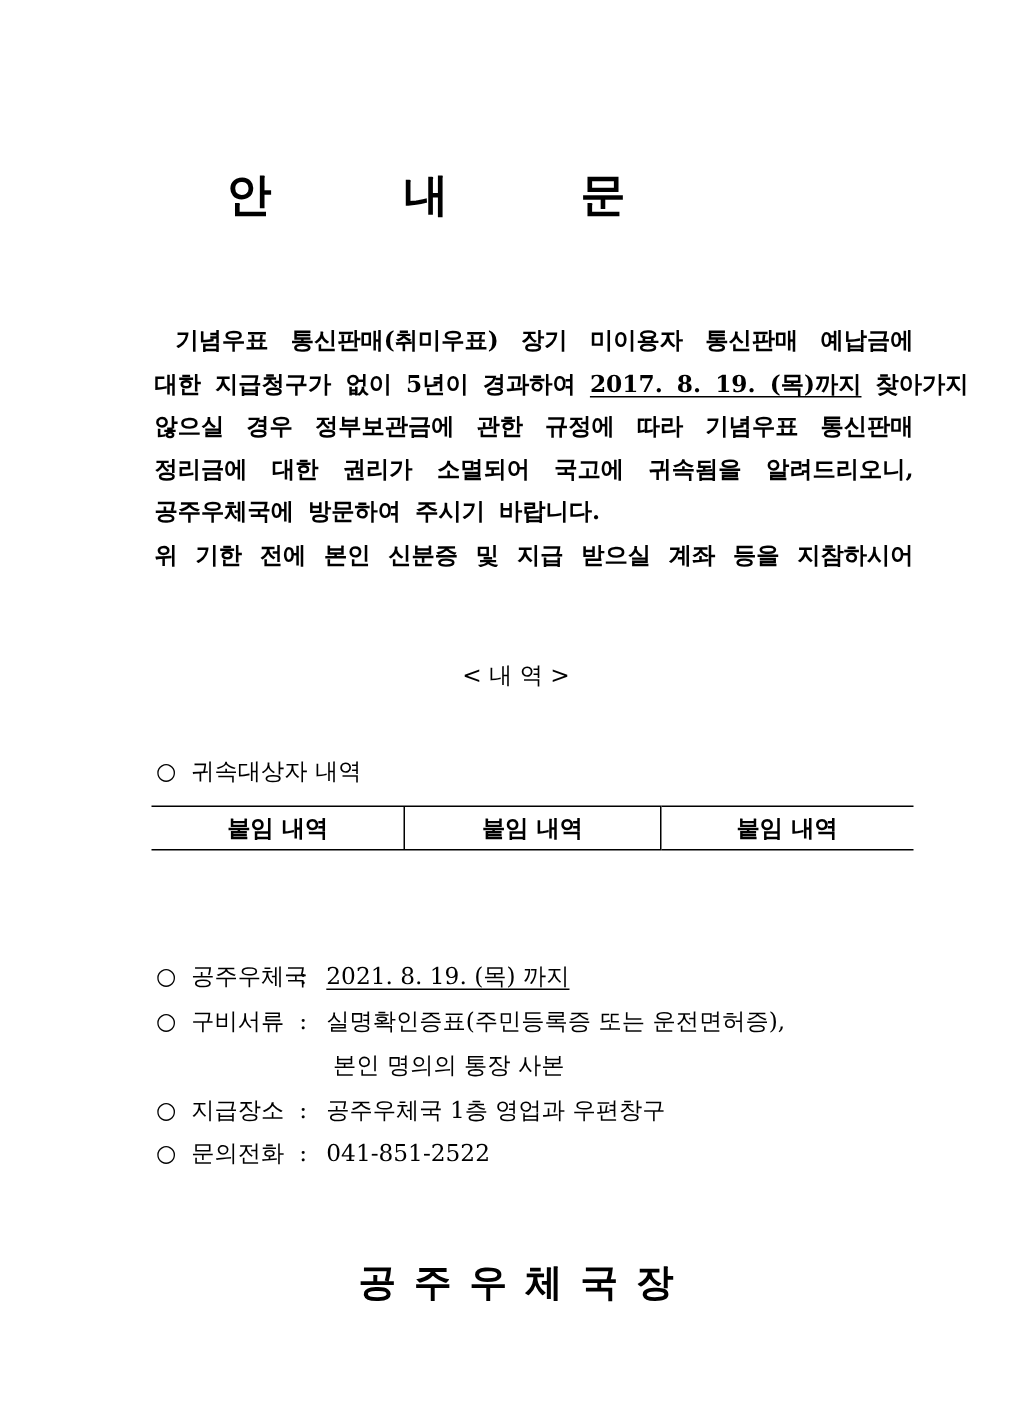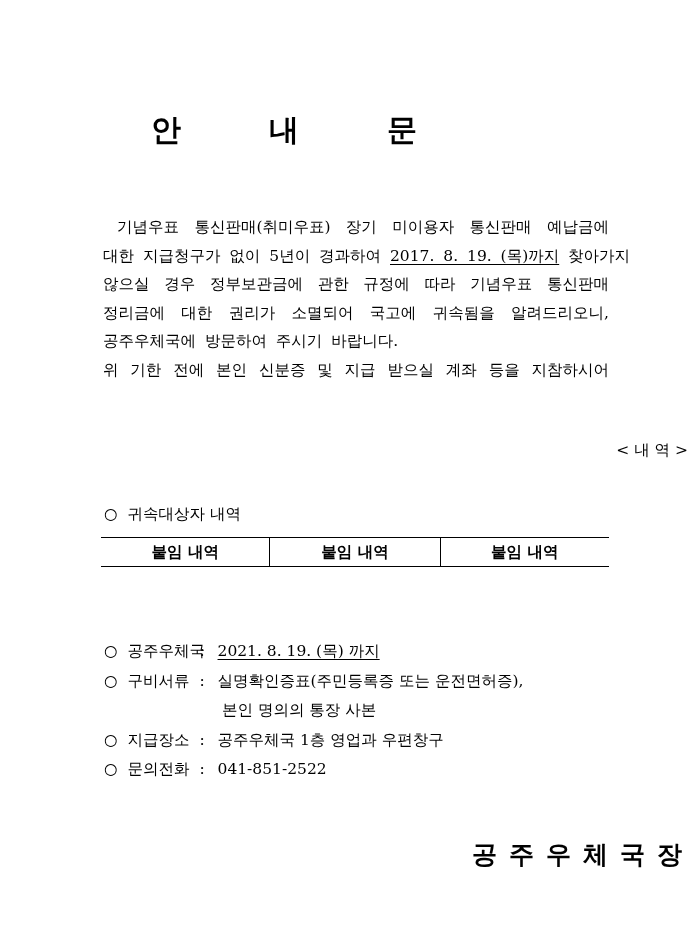--- a/index.html
+++ b/index.html
@@ -19,6 +19,7 @@
     font-size: 15.5px; line-height: 28.5px; text-align: justify;
     text-align-last: justify;
     word-spacing: 4px;
+    font-weight: bold;
   }
   .body-para .line { display: block; text-align: justify; text-align-last: justify; white-space: nowrap; }
   .body-para .line.last { text-align-last: left; }

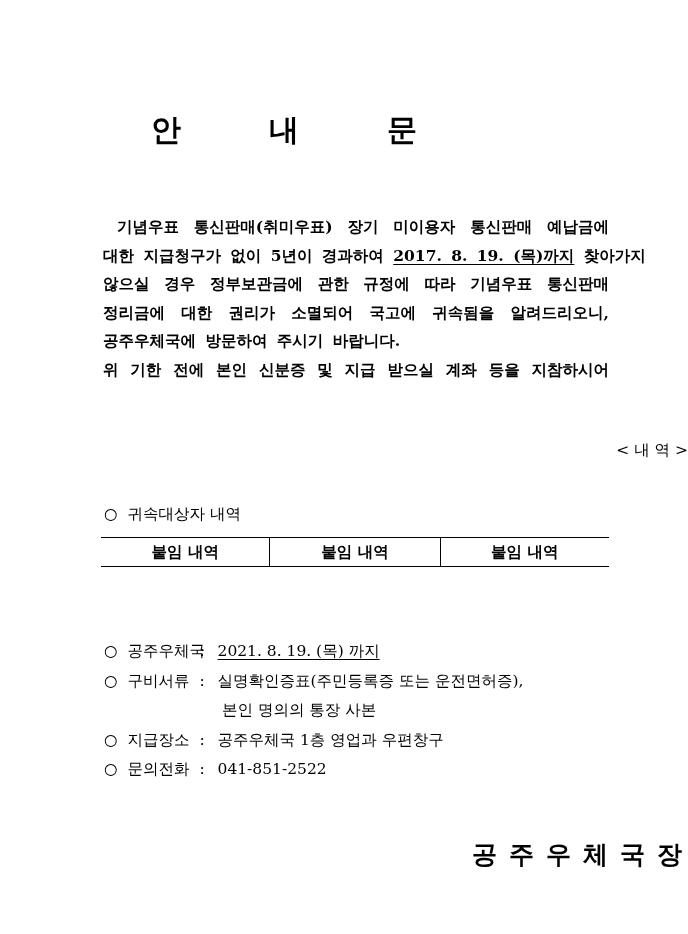--- a/index.html
+++ b/index.html
@@ -26,7 +26,7 @@
   .body-para .indent { padding-left: 14px; }
   .u { text-decoration: underline; text-underline-offset: 3px; }
   .section-heading {
-    position: absolute; top: 440px; left: 0; width: 688px; text-align: right;
+    position: absolute; top: 440px; left: 0; width: 688px; text-align: center;
     font-size: 15.5px;
   }
   .bullet-title {

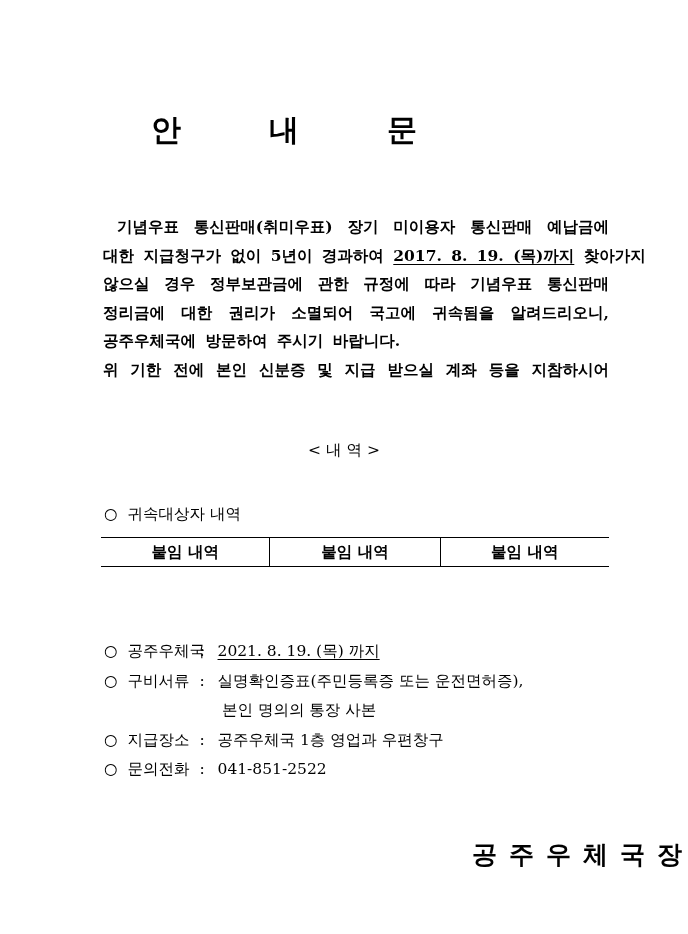--- a/index.html
+++ b/index.html
@@ -49,7 +49,7 @@
   .info .row { display: flex; white-space: nowrap; }
   .info .colon { width: 18px; }
   .signature {
-    position: absolute; top: 838px; left: 0; width: 688px; text-align: right;
+    position: absolute; top: 838px; left: 0; width: 688px; text-align: center;
     font-size: 25px; font-weight: bold;
   }
   .signature span { display: inline-block; margin: 0 6px; }

